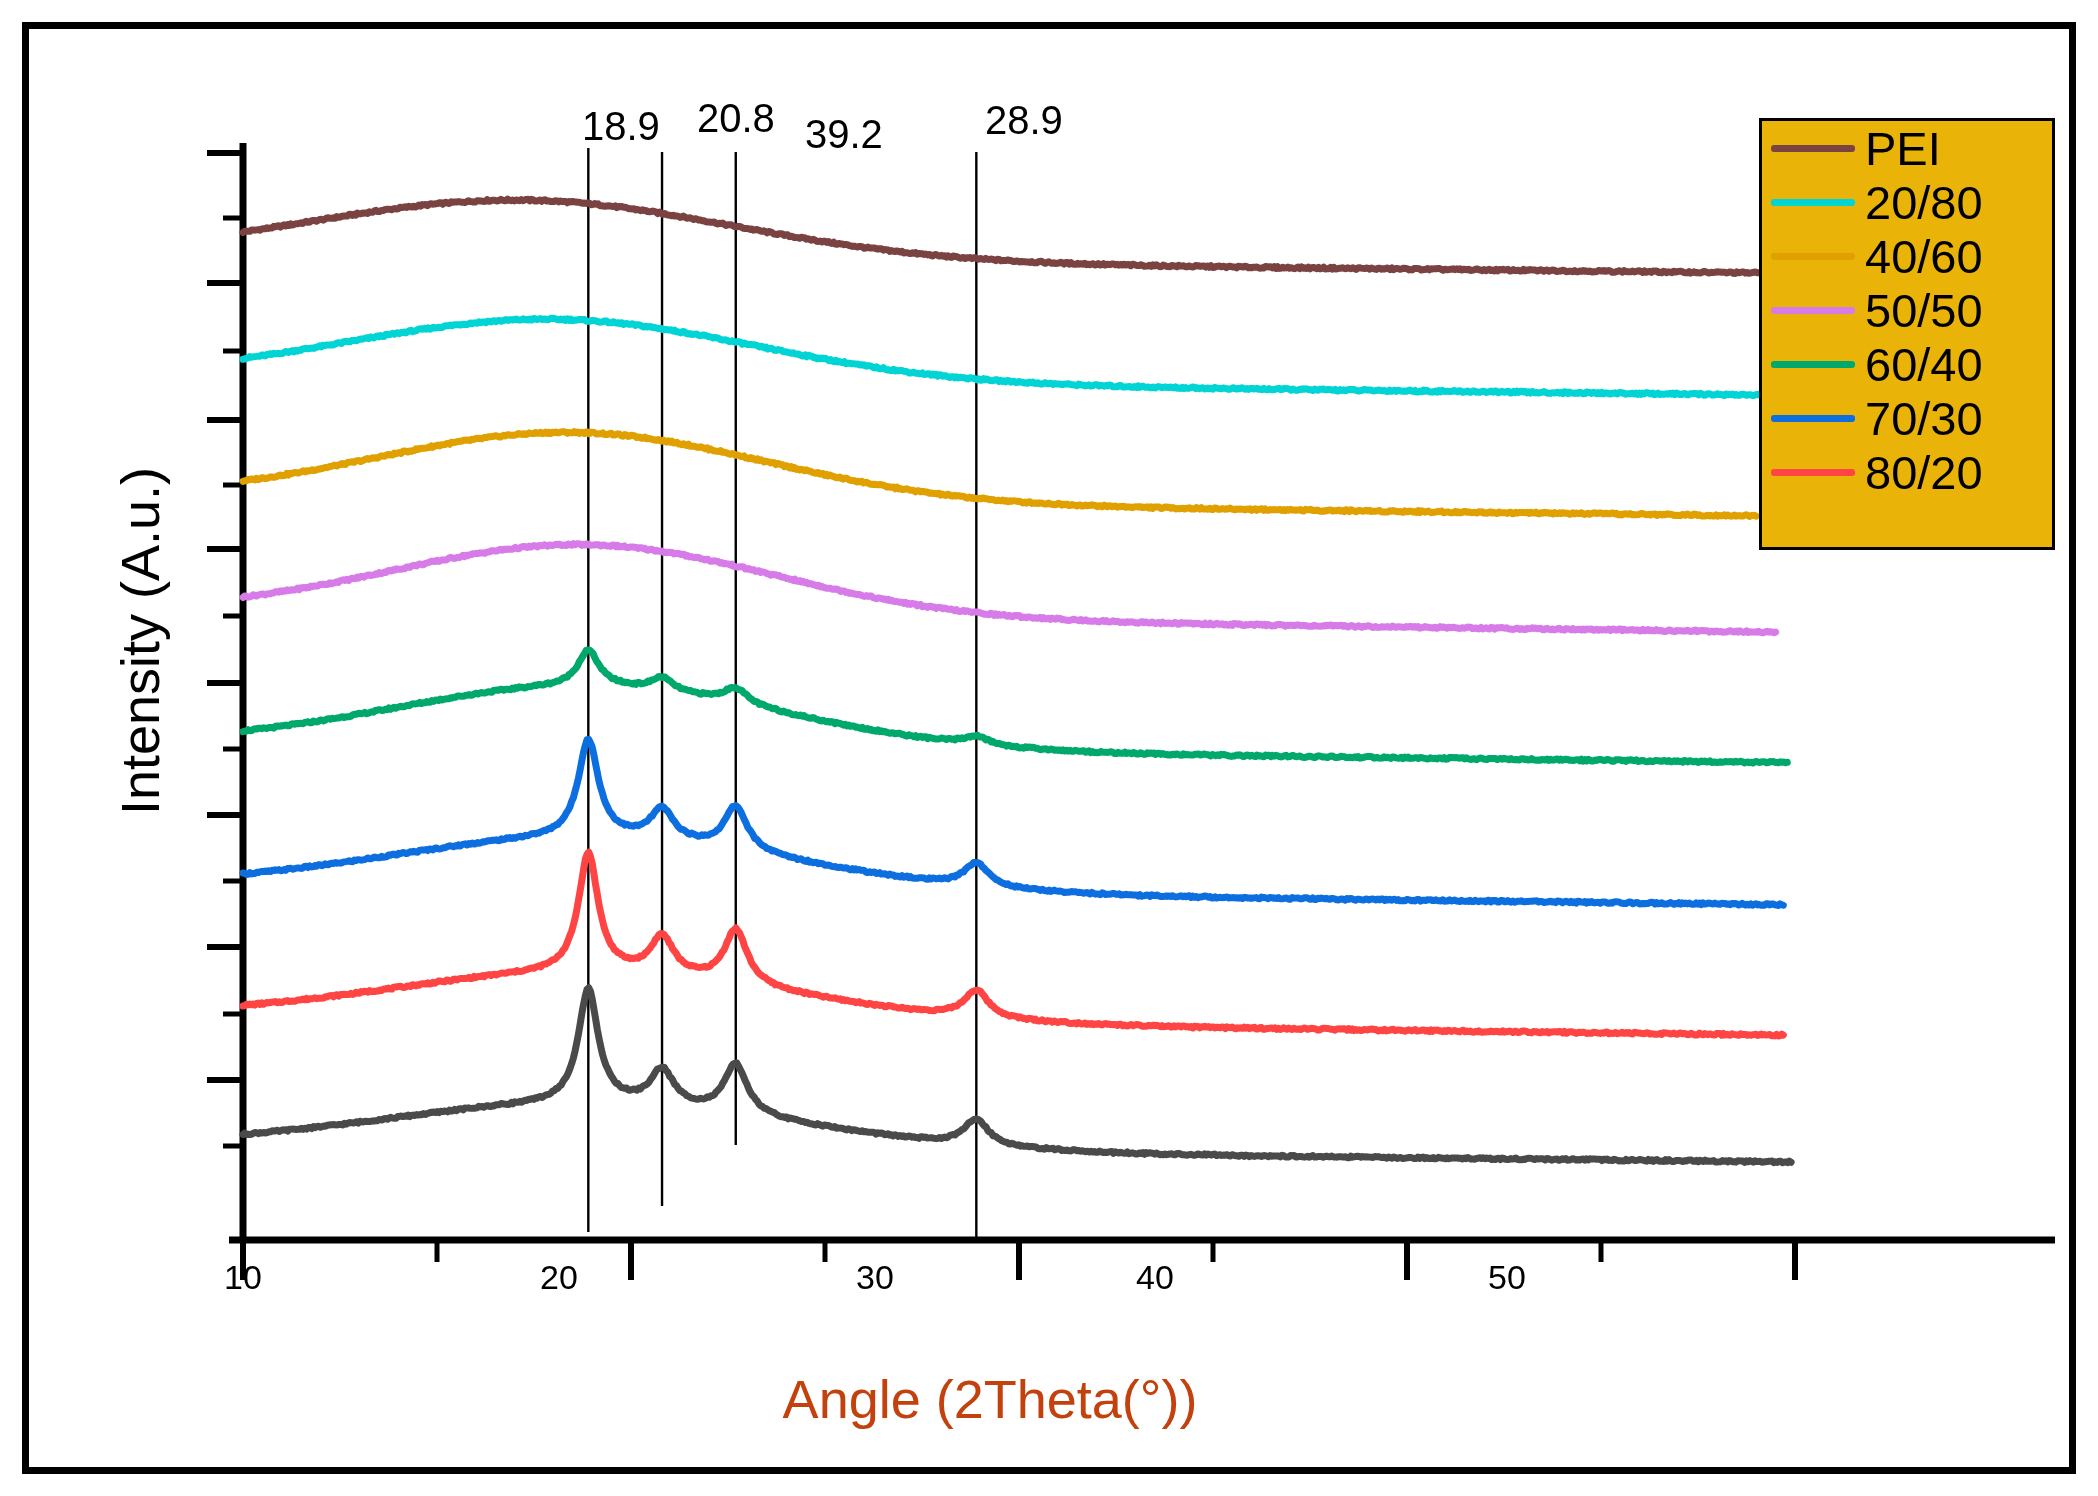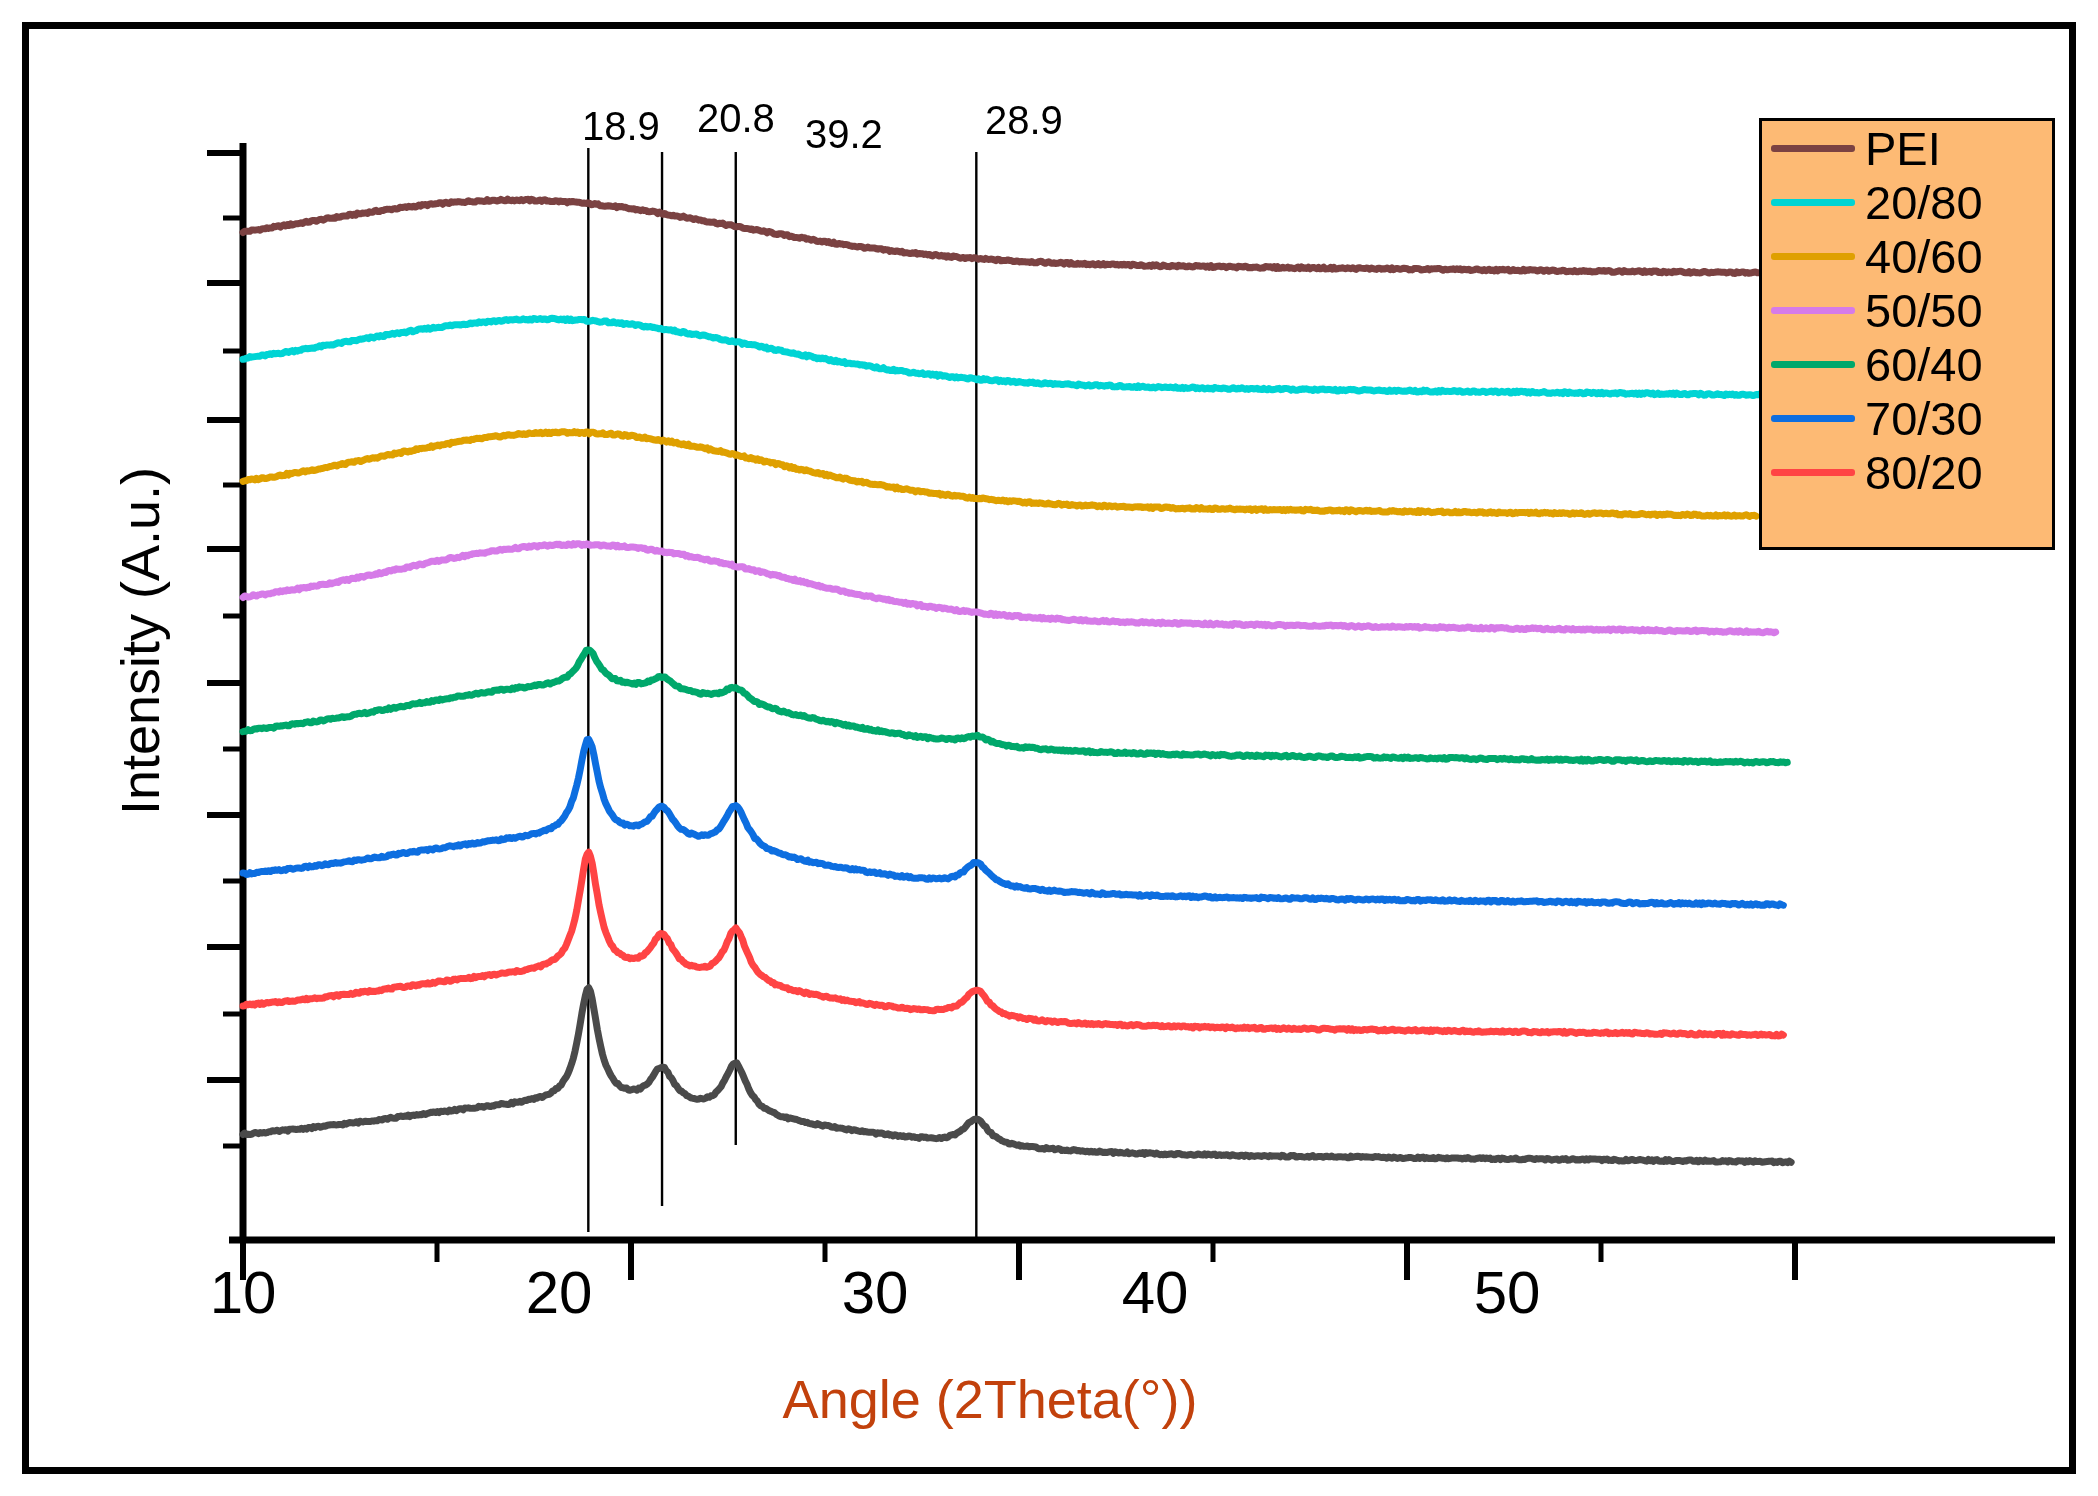--- a/index.html
+++ b/index.html
@@ -86,7 +86,7 @@
     width: 296px;
     height: 432px;
     border: 3px solid #000000;
-    background: #fdba74;
+    background: #eab308;
     box-sizing: border-box;
   }
   .legend-row {

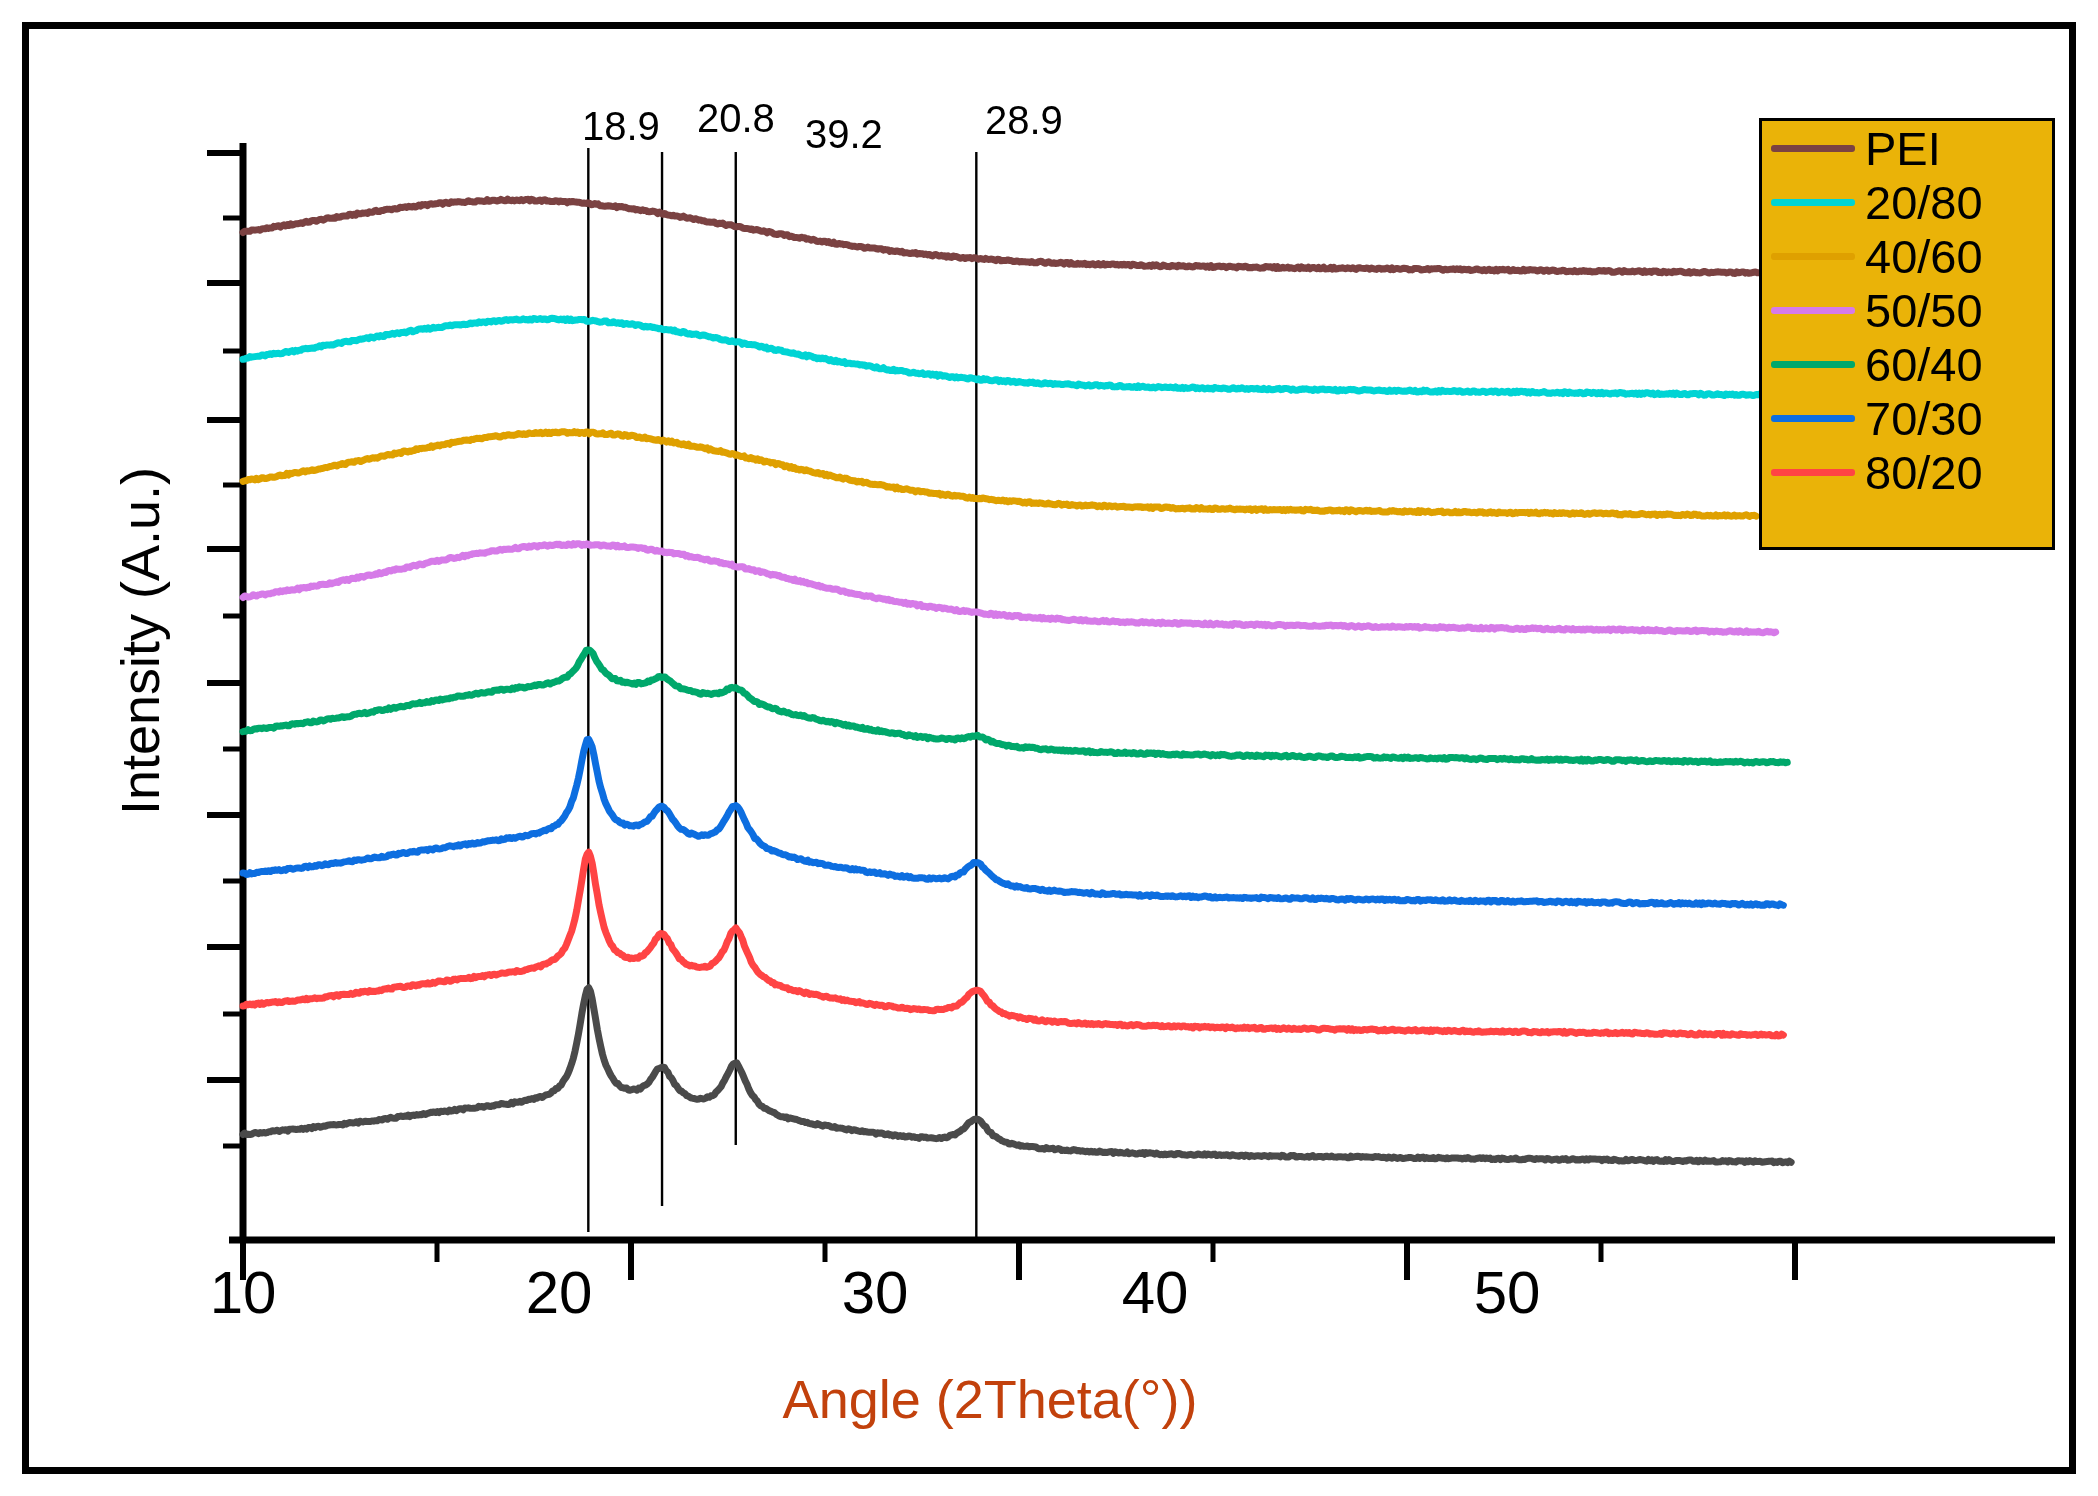--- a/index.html
+++ b/index.html
@@ -50,7 +50,7 @@
   .axis-tick-label {
     position: absolute;
     font-family: "Liberation Sans", sans-serif;
-    font-size: 60px;
+    font-size: 34px;
     color: #000000;
     white-space: nowrap;
     text-align: center;

